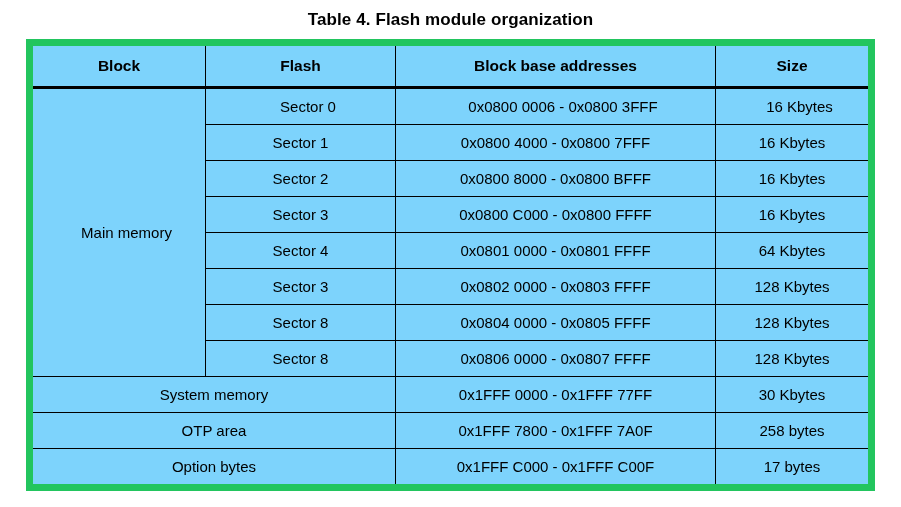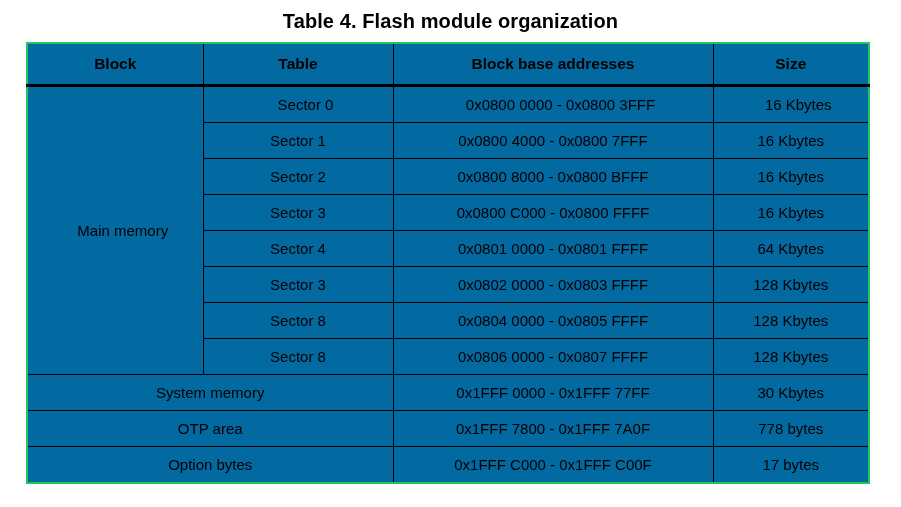--- a/index.html
+++ b/index.html
@@ -24,7 +24,7 @@
 
   .table-caption {
     text-align: center;
-    font-size: 20px;
+    font-size: 17px;
     font-weight: bold;
     color: #000000;
     padding-top: 10px;

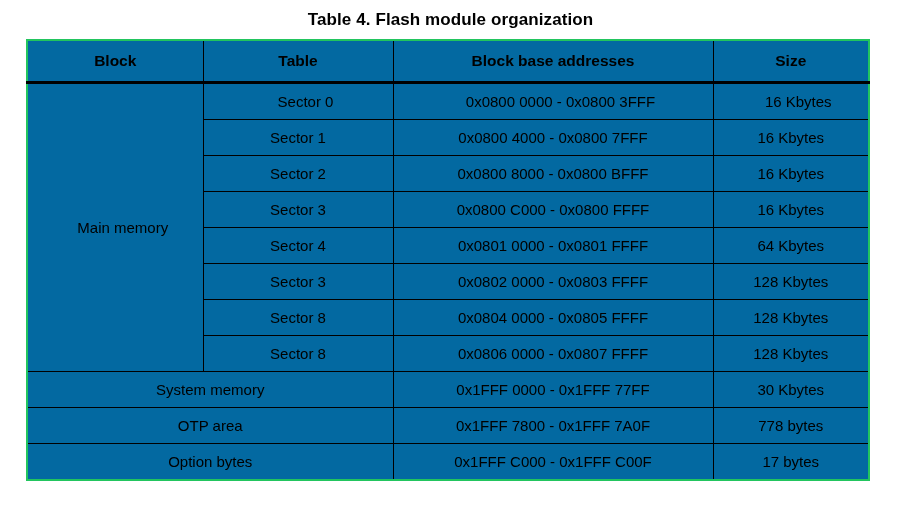--- a/index.html
+++ b/index.html
@@ -40,8 +40,8 @@
     width: 842px;
     border-collapse: collapse;
     table-layout: fixed;
-    border: 2px solid #22c55e;
-    background: #0369a1;
+    border: 7px solid #22c55e;
+    background: #7dd3fc;
   }
 
   table.flash-table col.c-block  { width: 176px; }

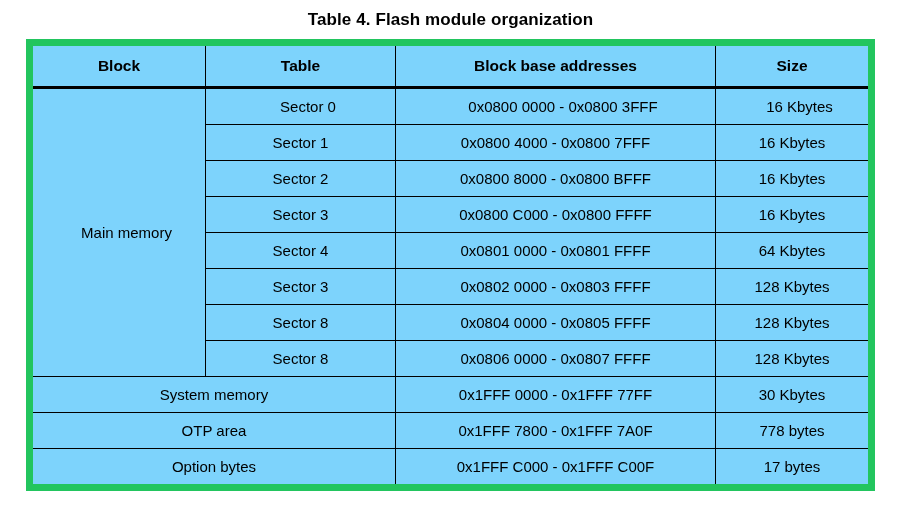--- a/index.html
+++ b/index.html
@@ -106,7 +106,7 @@
       <thead>
         <tr>
           <th>Block</th>
-          <th>Table</th>
+          <th>Flash</th>
           <th>Block base addresses</th>
           <th>Size</th>
         </tr>

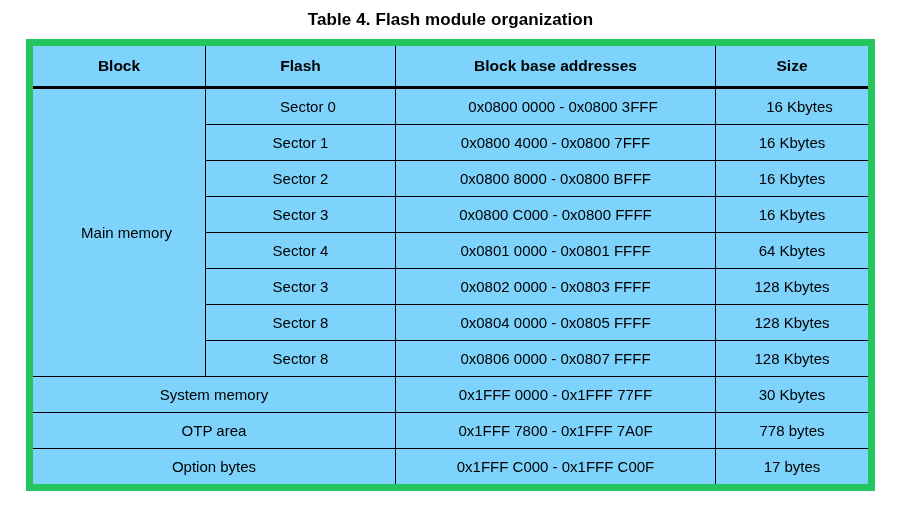--- a/index.html
+++ b/index.html
@@ -116,7 +116,7 @@
         <tr>
           <td class="block-main" rowspan="8">Main memory</td>
           <td>Sector 0</td>
-          <td>0x0800 0000 - 0x0800 3FFF</td>
+          <td>0x0800 0006 - 0x0800 3FFF</td>
           <td>16 Kbytes</td>
         </tr>
 

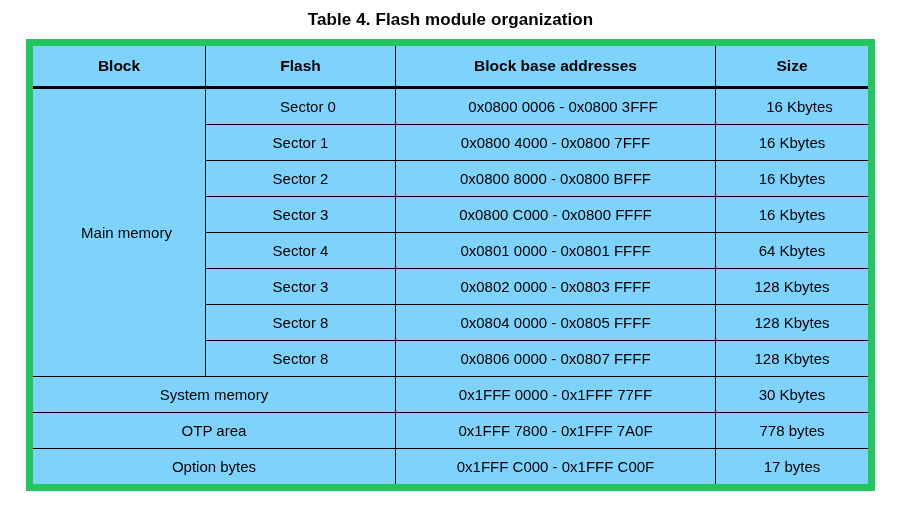--- a/index.html
+++ b/index.html
@@ -171,7 +171,7 @@
         <tr>
           <td class="span-block-name" colspan="2">OTP area</td>
           <td>0x1FFF 7800 - 0x1FFF 7A0F</td>
-          <td>778 bytes</td>
+          <td>258 bytes</td>
         </tr>
 
         <tr>

